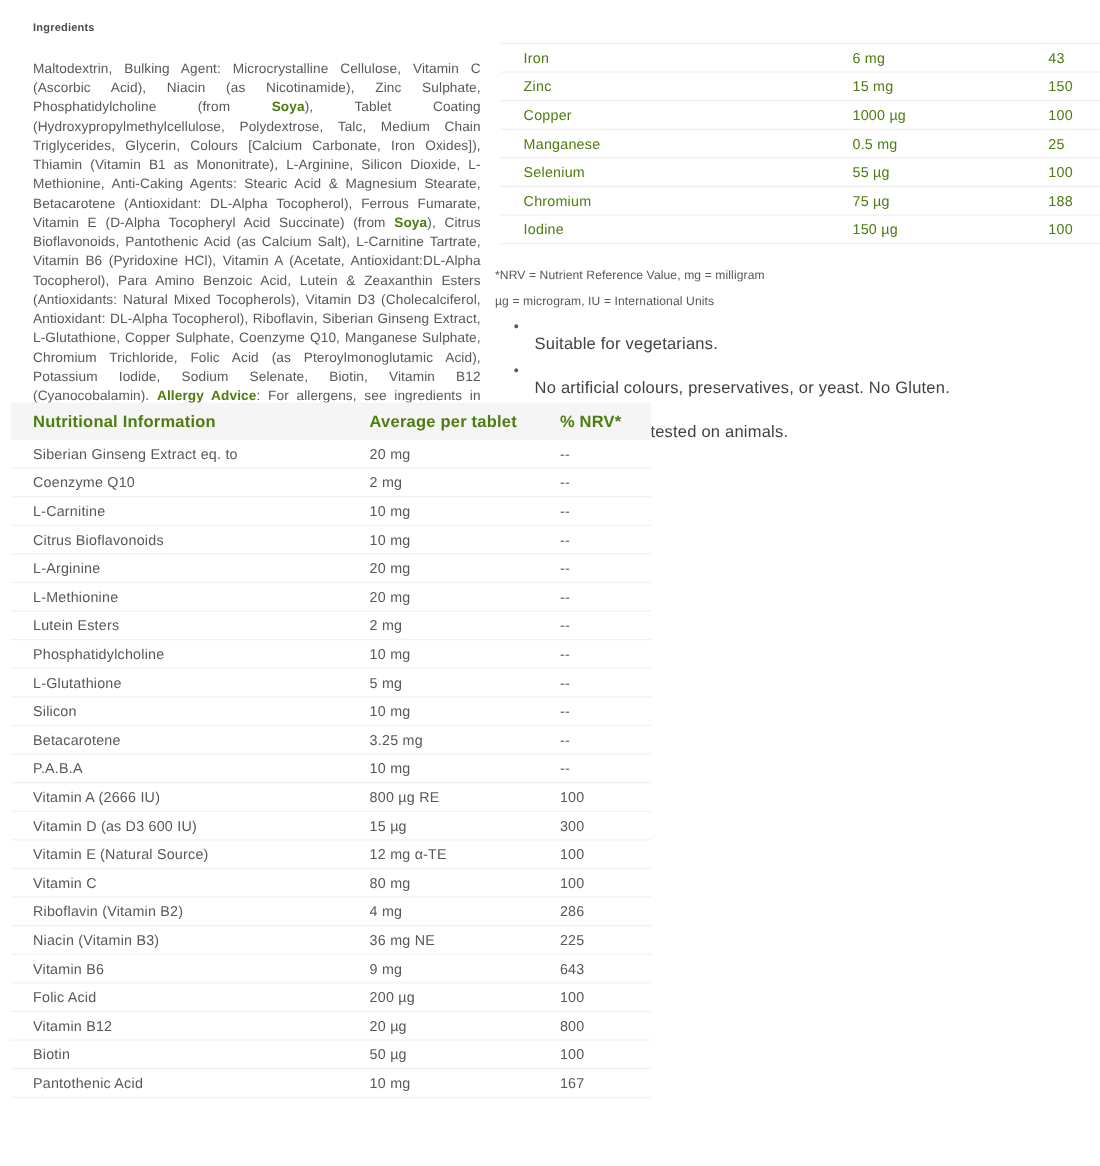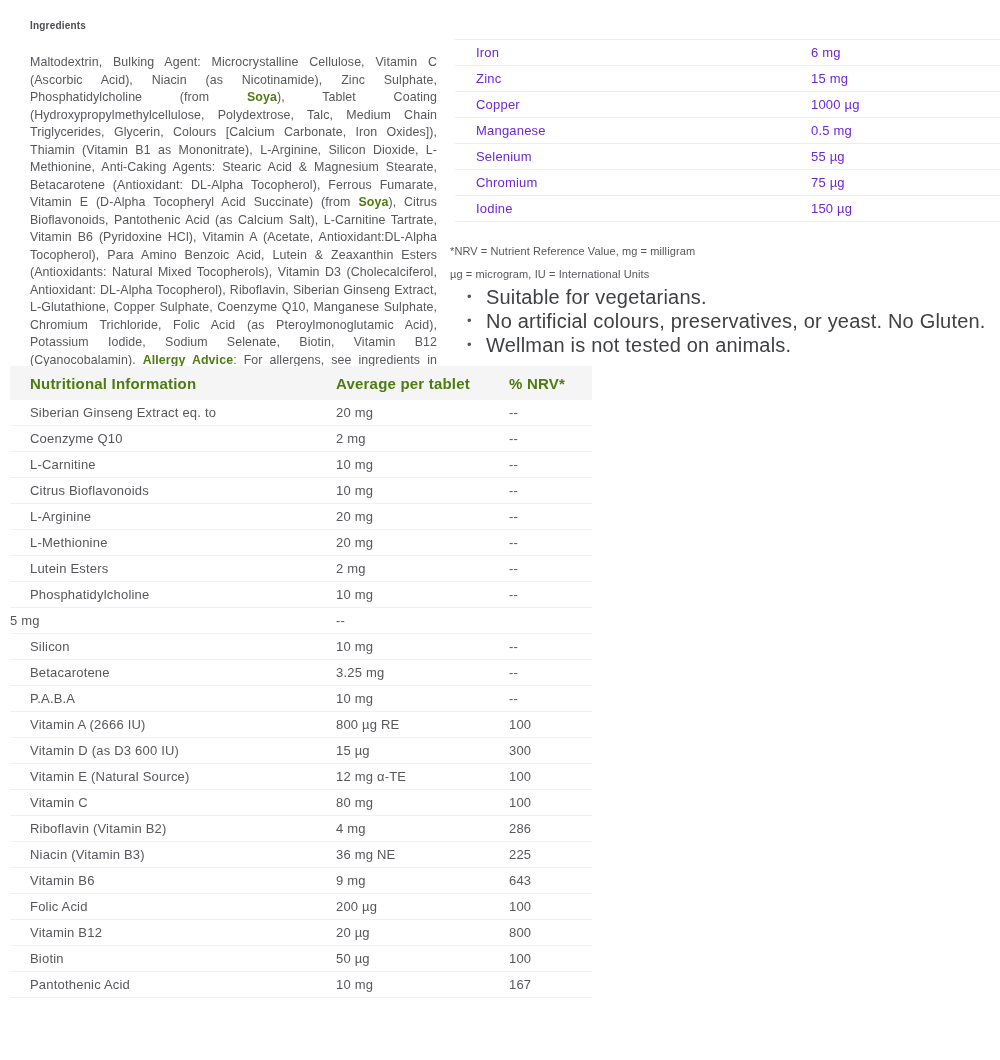--- a/index.html
+++ b/index.html
@@ -25,7 +25,7 @@
   .min-row {
     display:grid; grid-template-columns:320px 178px 1fr; align-items:center;
     height:26px; border-bottom:1px solid #ededee;
-    font-size:13px; color:#6d28d9; letter-spacing:.2px;gap:36px;
+    font-size:13px; color:#4d7c0f; letter-spacing:.2px;
   }
   .min-row .c1 { padding-left:21px; }
 

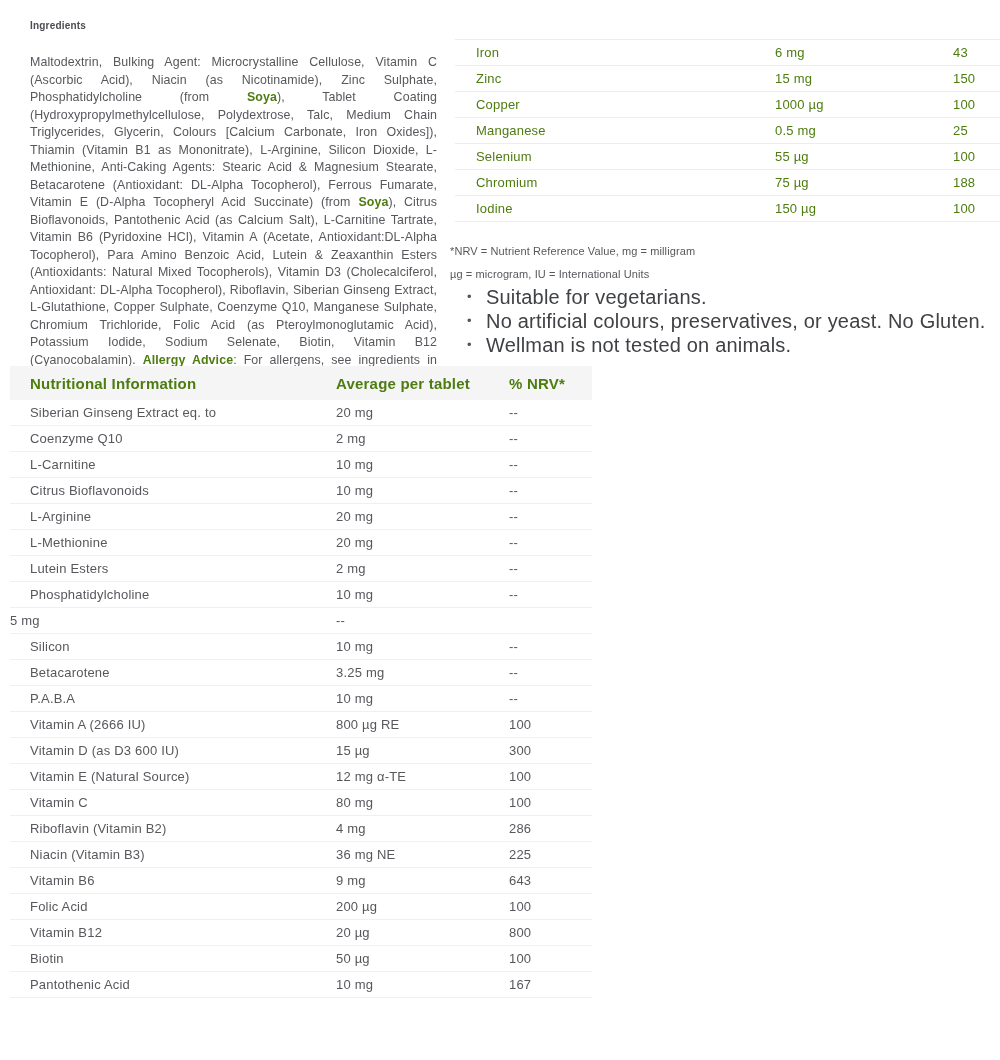--- a/index.html
+++ b/index.html
@@ -39,7 +39,7 @@
     width:36px; padding-left:17px; font-size:13px; color:#55575b;
     flex:0 0 auto;
   }
-  .bullet .bullet-text { font-size:20px; color:#3f4145; letter-spacing:.2px; }
+  .bullet .bullet-text { font-size:15px; color:#3f4145; letter-spacing:.2px;margin-top:16px; }
 
   
   .nutri-table { position:absolute; left:10px; top:366px; width:582px; }

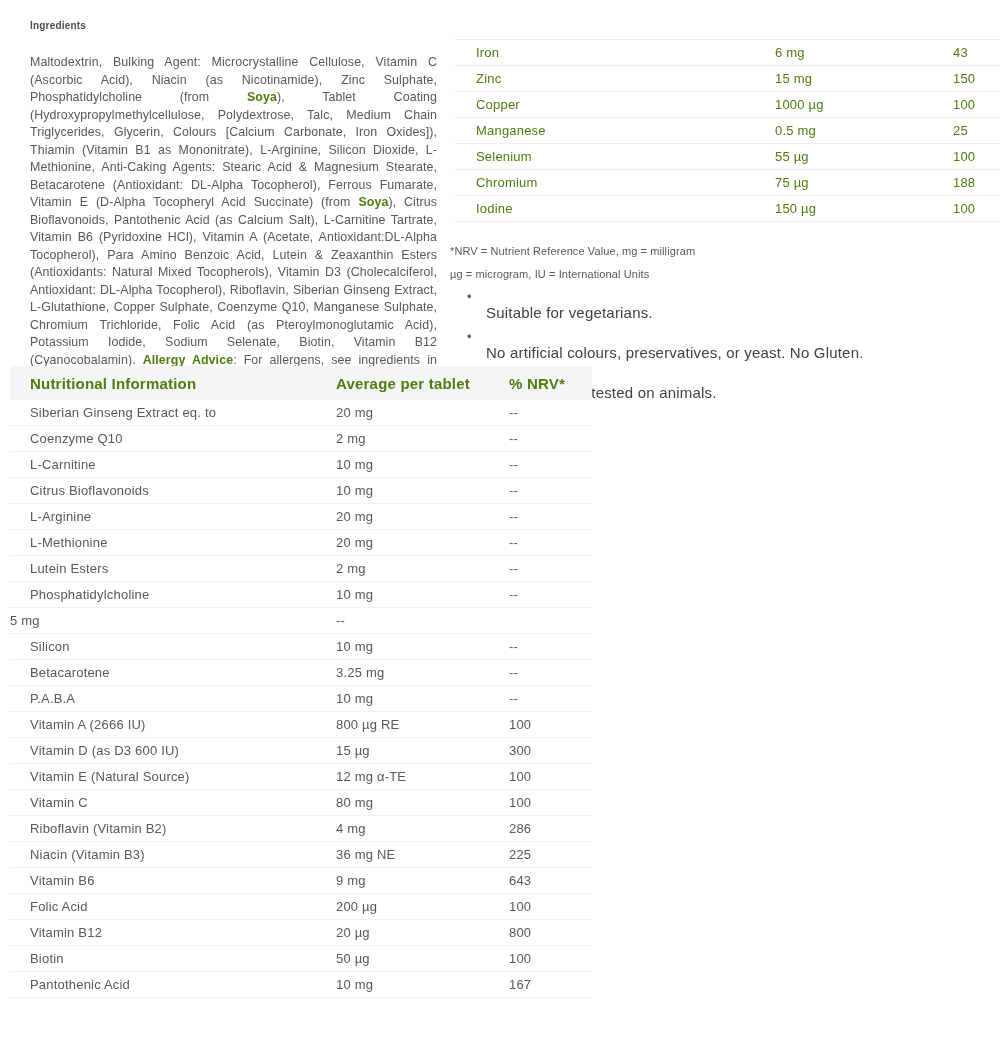--- a/index.html
+++ b/index.html
@@ -196,6 +196,7 @@
         </div>
 
         <div class="nutri-row">
+          <div class="c1">L-Glutathione</div>
           <div class="c2">5 mg</div>
           <div class="c3">--</div>
         </div>

